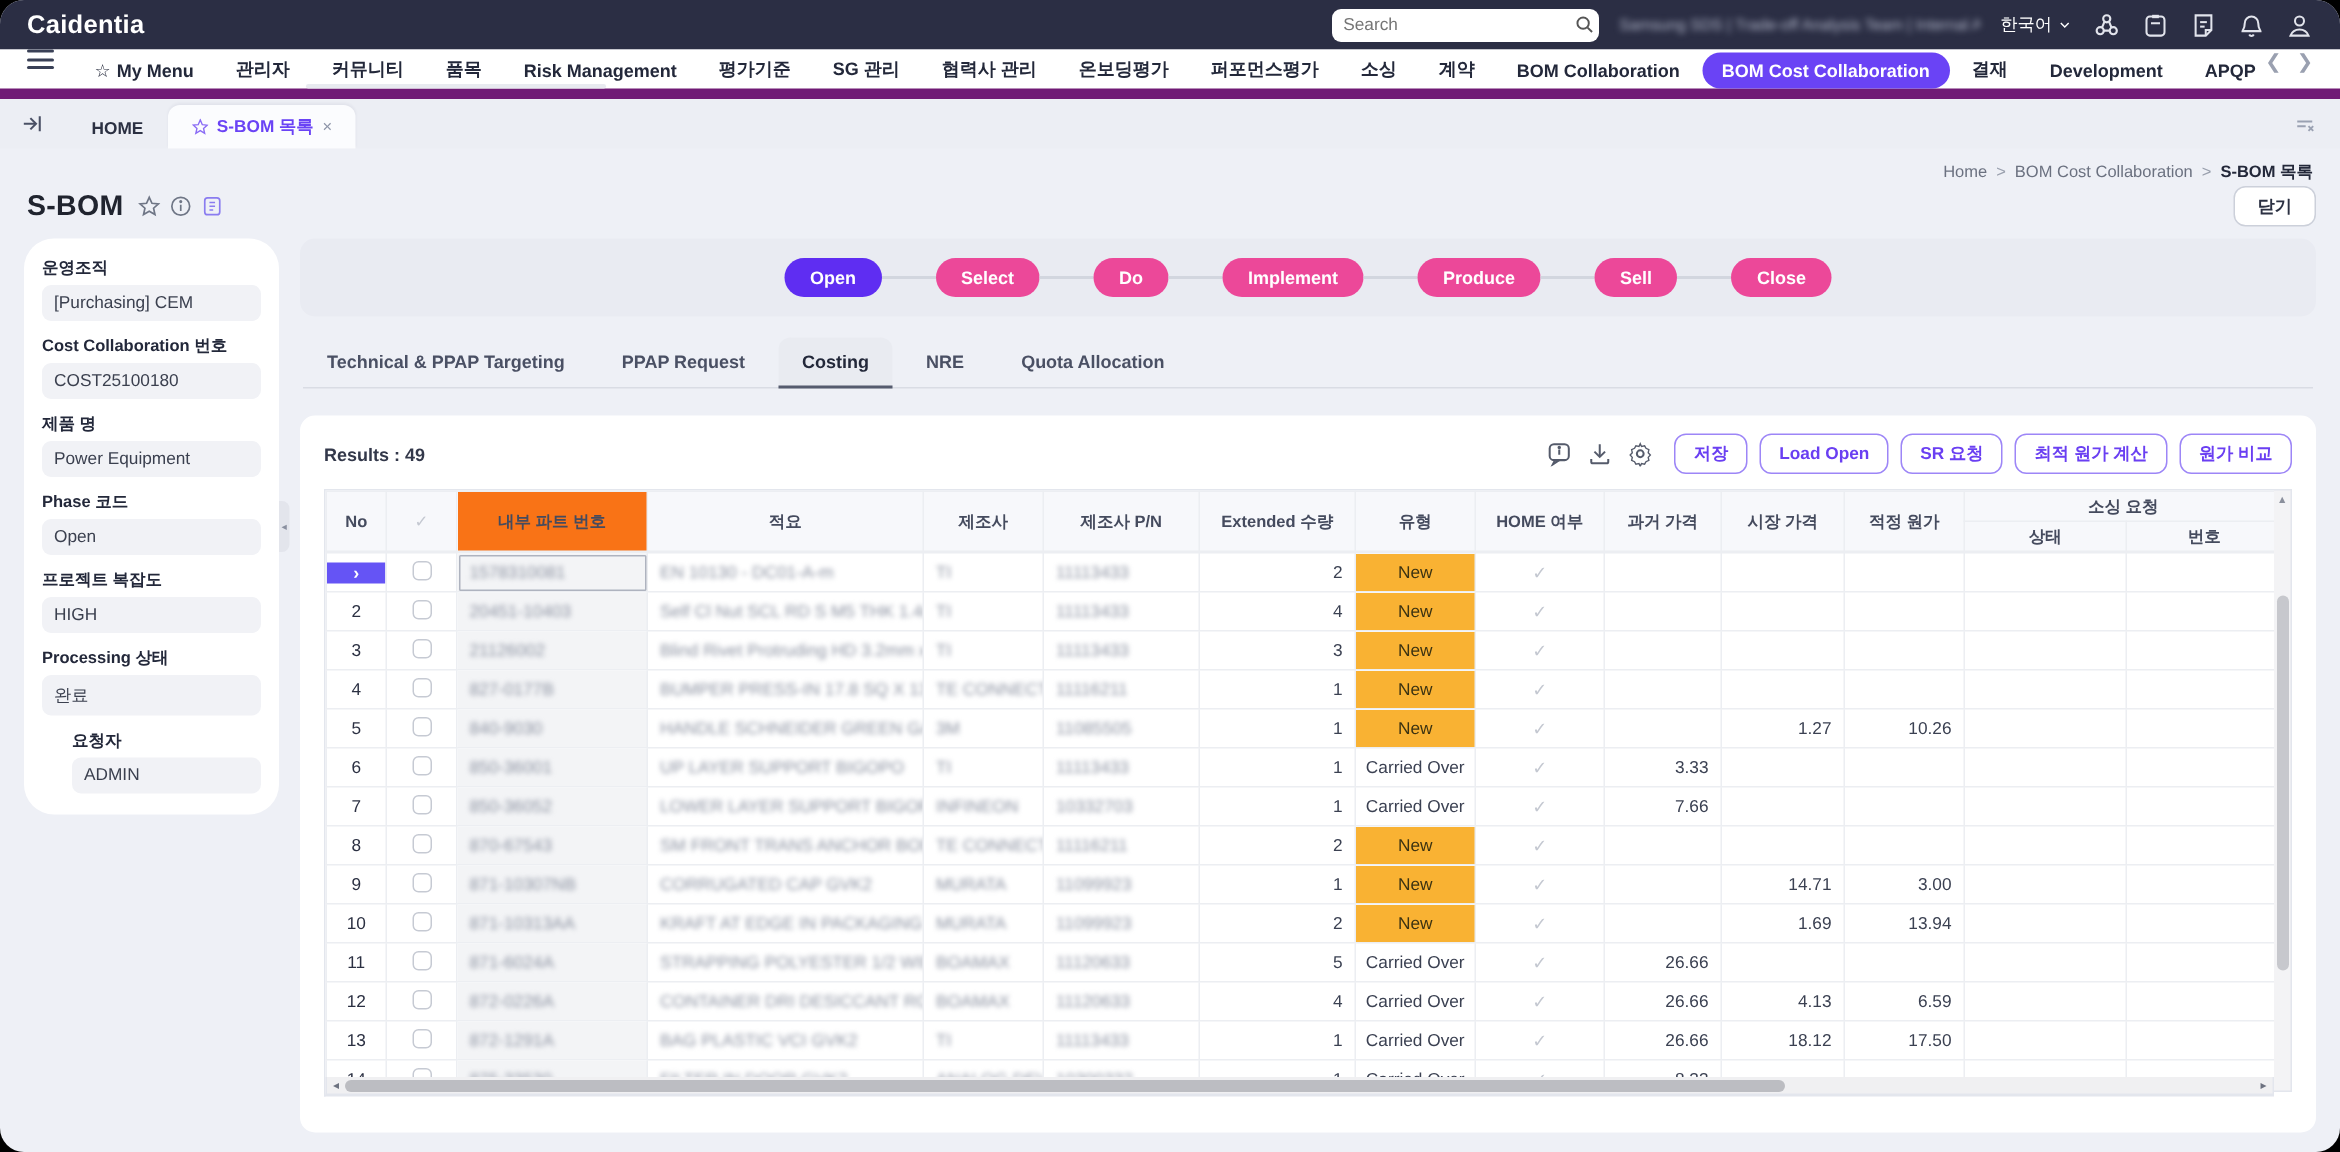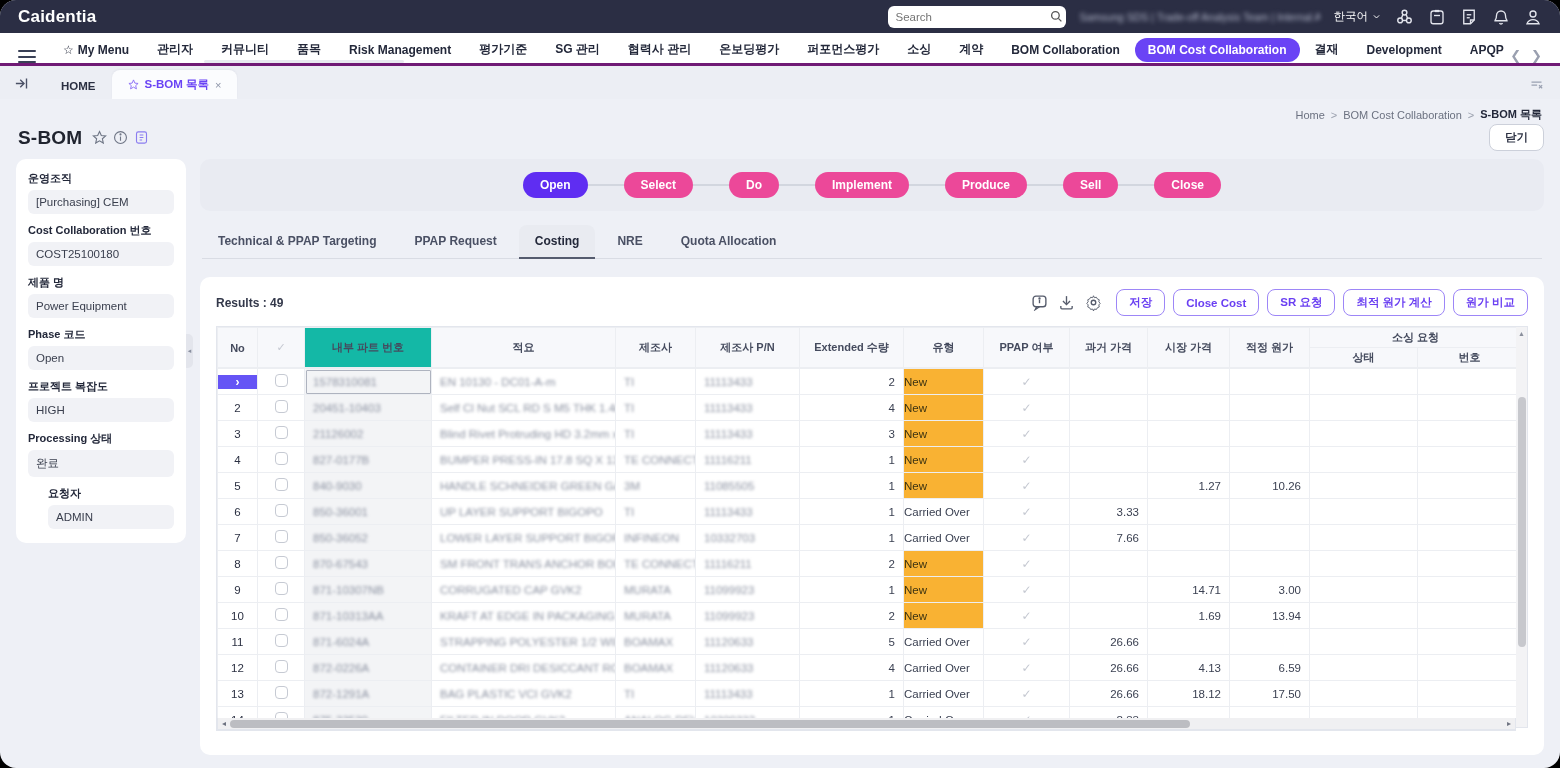--- a/index.html
+++ b/index.html
@@ -19,7 +19,7 @@
   .top-icons svg { display:block; }
 
   
-  .menubar { height:33px; background:#fff; display:flex; align-items:flex-end; padding:0 14px; gap:0; border-bottom:3px solid #701a75; position:relative; }
+  .menubar { height:33px; background:#fff; display:flex; align-items:flex-start; padding:0 14px; gap:0; border-bottom:7px solid #701a75; position:relative; }
   .hamburger { width:18px; display:flex; flex-direction:column; gap:3.5px; margin:0 14px 0 4px; cursor:pointer; }
   .hamburger span { height:2px; background:#394056; border-radius:2px; }
   .menu-items { display:flex; align-items:center; gap:2px; flex:1; overflow:hidden; white-space:nowrap; }

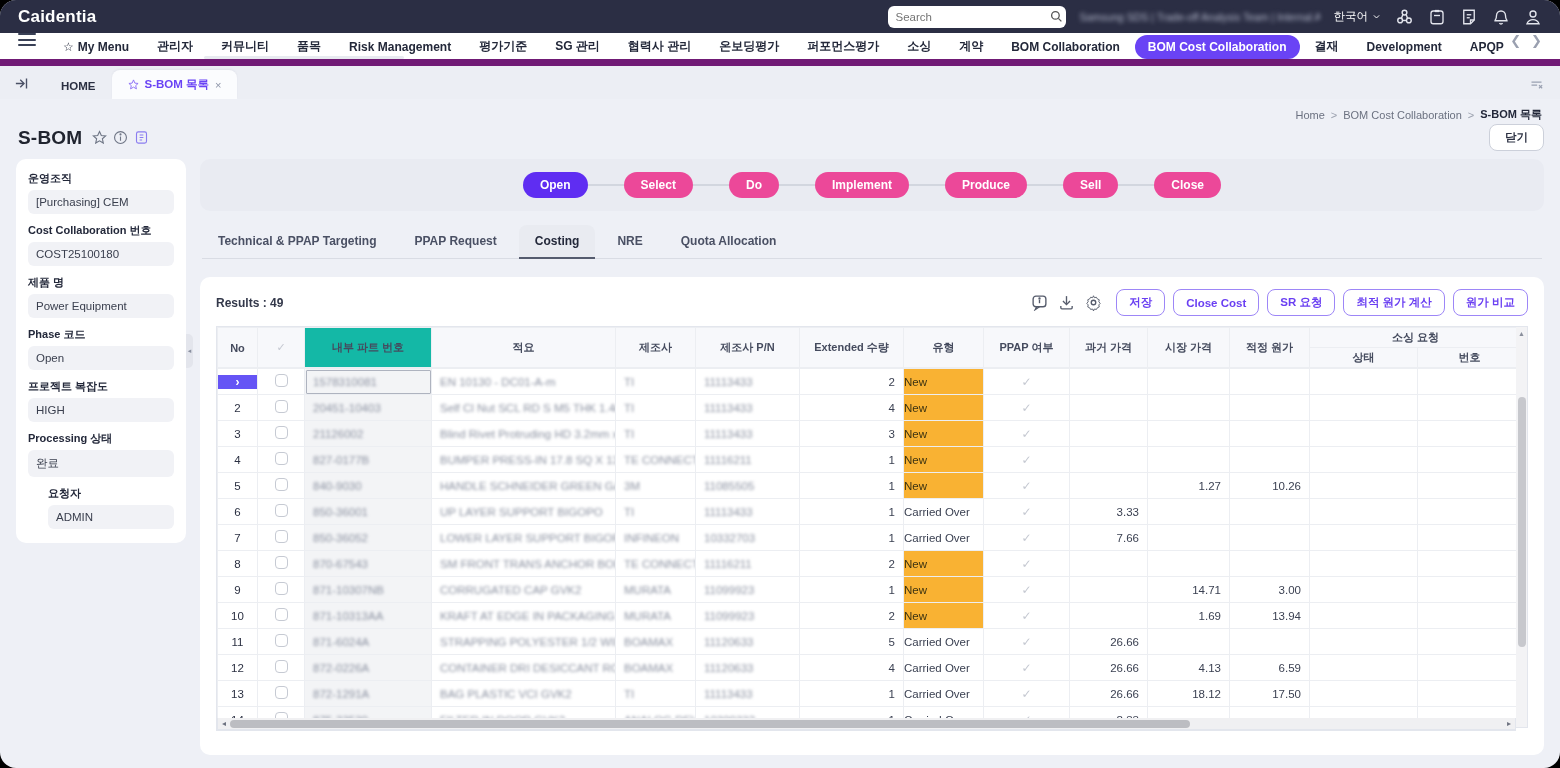--- a/index.html
+++ b/index.html
@@ -50,7 +50,7 @@
   .body-row { display:flex; gap:14px; align-items:flex-start; }
 
   
-  .side-card { width:170px; flex:none; background:#fff; border-radius:10px; padding:12px 12px 14px 12px; position:relative; }
+  .side-card { width:170px; flex:none; background:#fff; border-radius:20px; padding:12px 12px 14px 12px; position:relative; }
   .field { margin-bottom:9px; }
   .field:last-child { margin-bottom:0;margin-left:20px; }
   .field-label { font-size:11px; font-weight:bold; color:#23283a; margin-bottom:4px; }

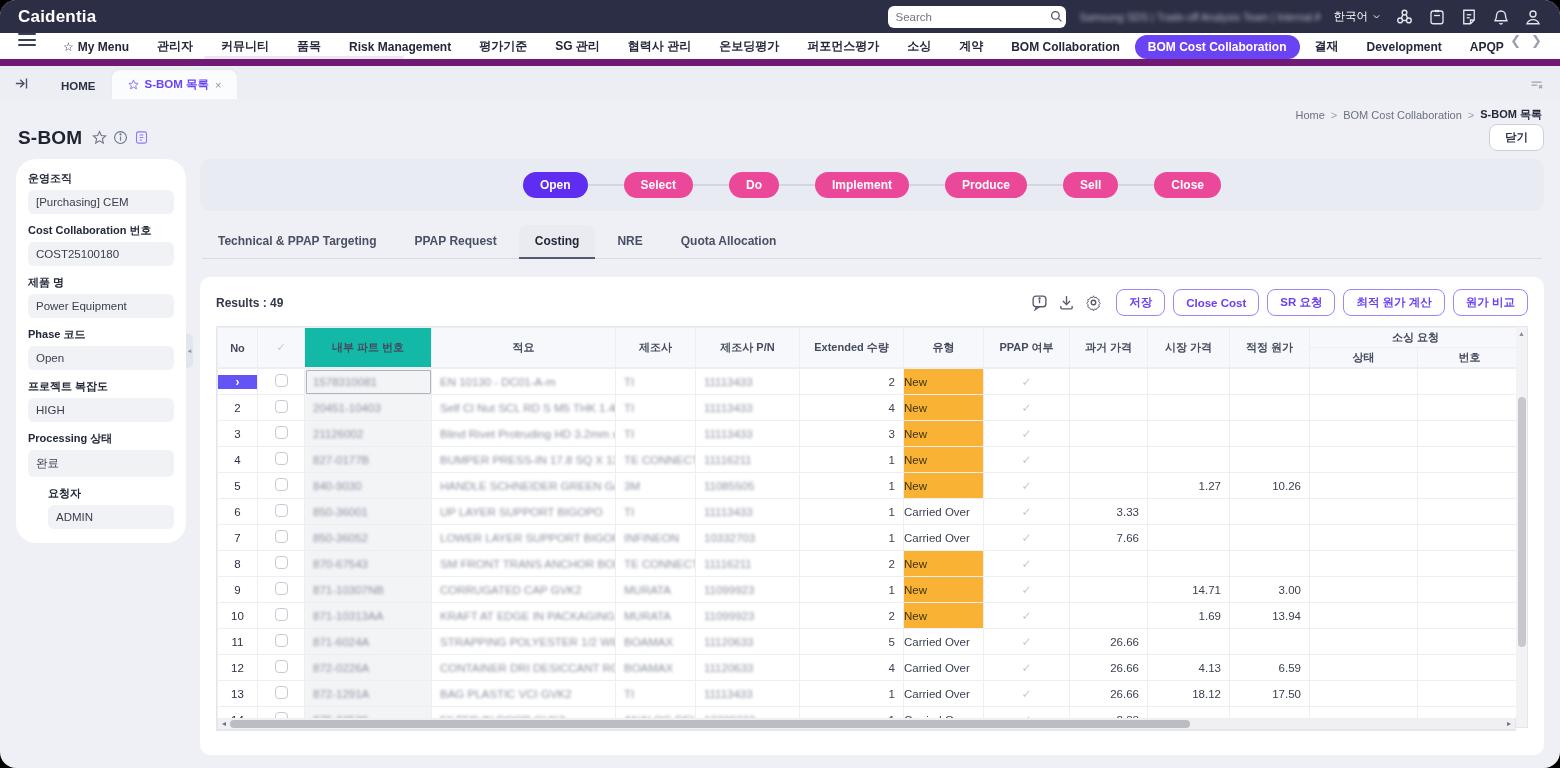--- a/index.html
+++ b/index.html
@@ -338,7 +338,7 @@
               </div>
               <span id="tool-buttons" style="display:flex;gap:8px;">
                   <button class="tbtn">저장</button>
-                  <button class="tbtn">Close Cost</button>
+                  <button class="tbtn">Load Open</button>
                   <button class="tbtn">SR 요청</button>
                   <button class="tbtn">최적 원가 계산</button>
                   <button class="tbtn">원가 비교</button>

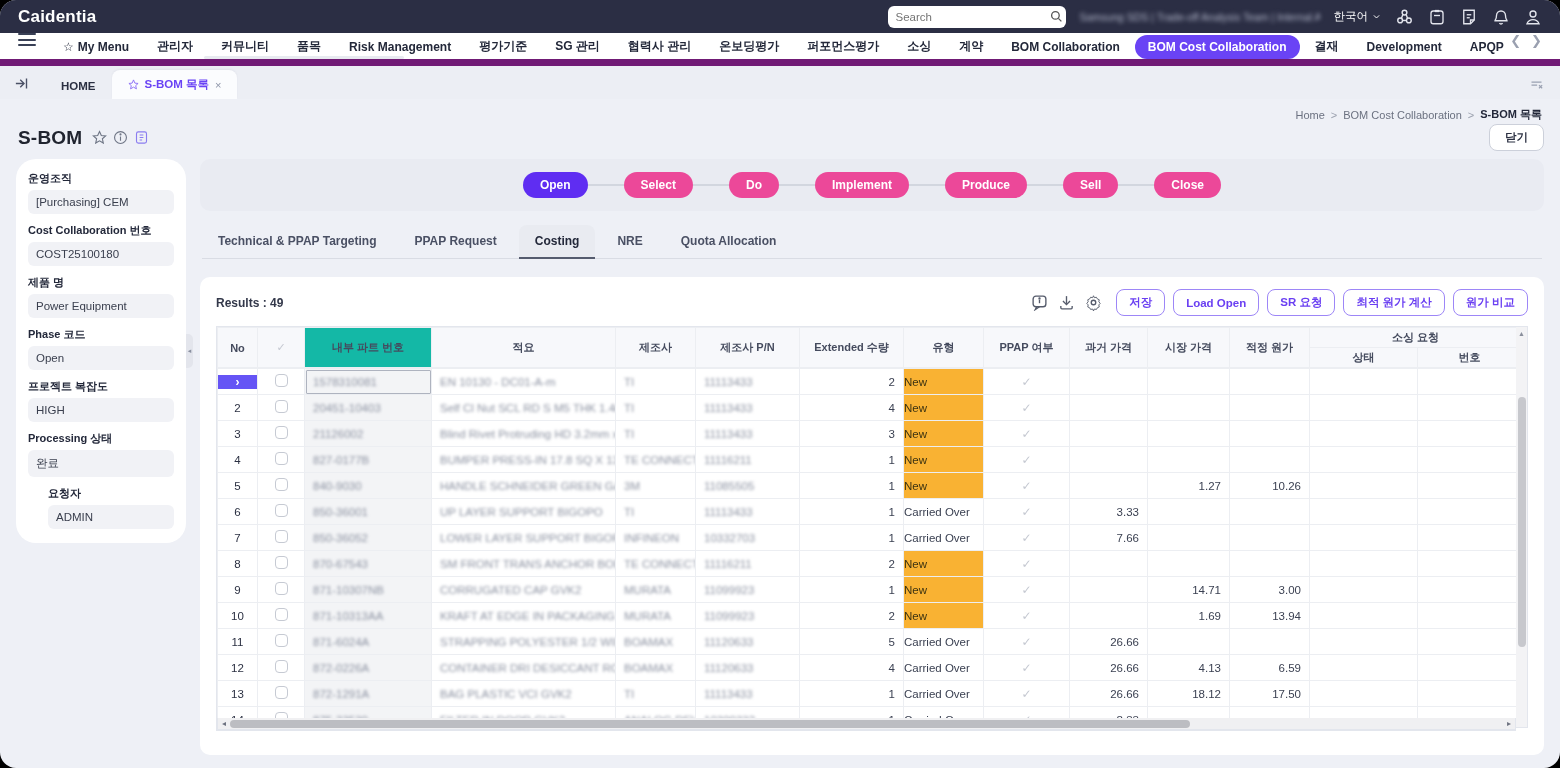--- a/index.html
+++ b/index.html
@@ -85,7 +85,7 @@
   th, td { border:1px solid #eceef2; font-size:11.5px; color:#3b4152; overflow:hidden; white-space:nowrap; }
   thead th { background:#f7f8fb; color:#454b5e; font-size:11px; font-weight:bold; height:20px; }
   thead tr:first-child th[rowspan] { height:40px; }
-  th.col-part-h { background:#14b8a6; }
+  th.col-part-h { background:#f97316; }
   tbody tr { height:26px; }
   tbody td { padding:0 8px; background:#fff; }
   td.c-no { text-align:center; padding:0; color:#2b3042; }

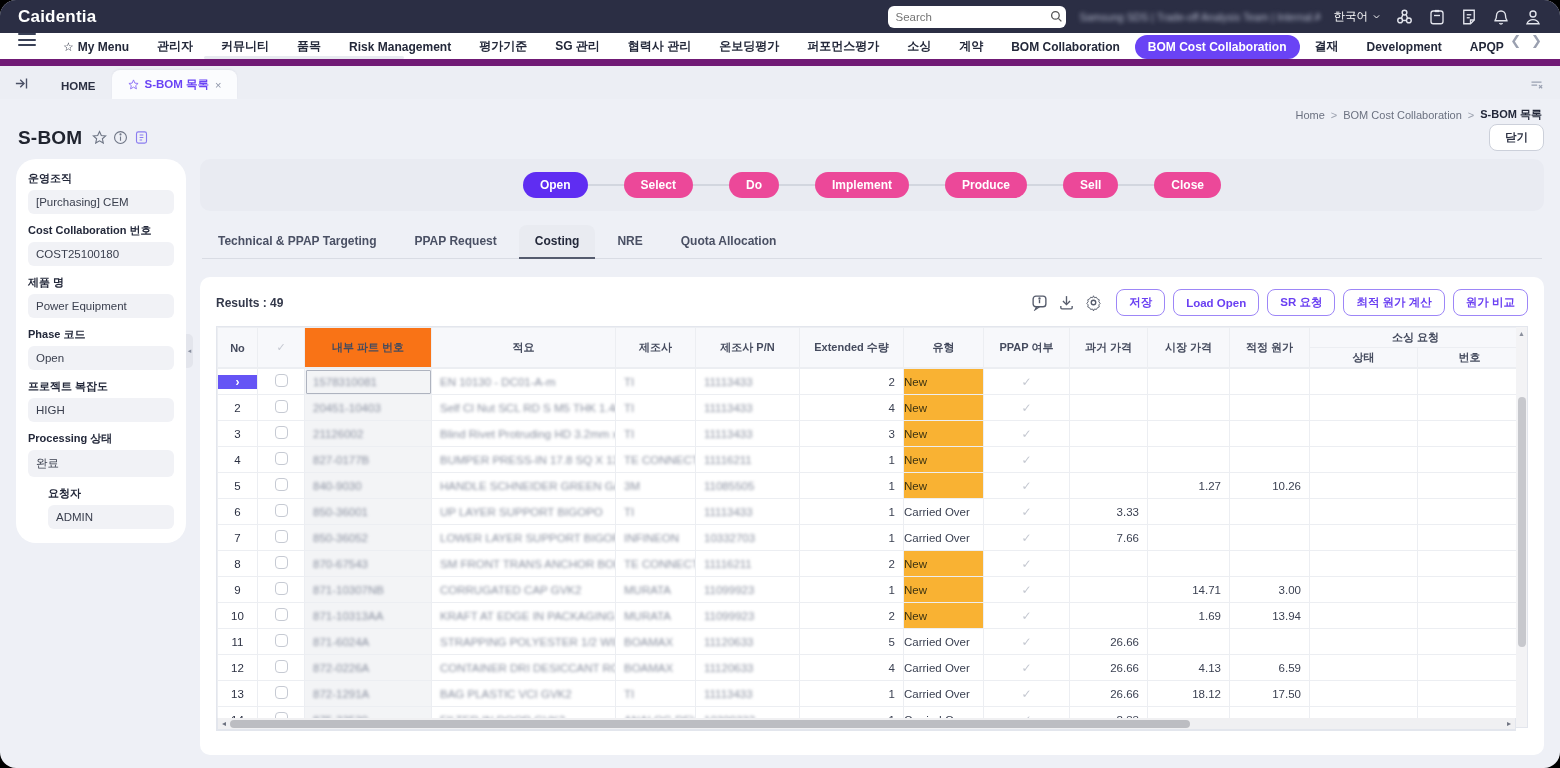--- a/index.html
+++ b/index.html
@@ -375,7 +375,7 @@
                     <th rowspan="2">제조사 P/N</th>
                     <th rowspan="2">Extended 수량</th>
                     <th rowspan="2">유형</th>
-                    <th rowspan="2">PPAP 여부</th>
+                    <th rowspan="2">HOME 여부</th>
                     <th rowspan="2">과거 가격</th>
                     <th rowspan="2">시장 가격</th>
                     <th rowspan="2">적정 원가</th>

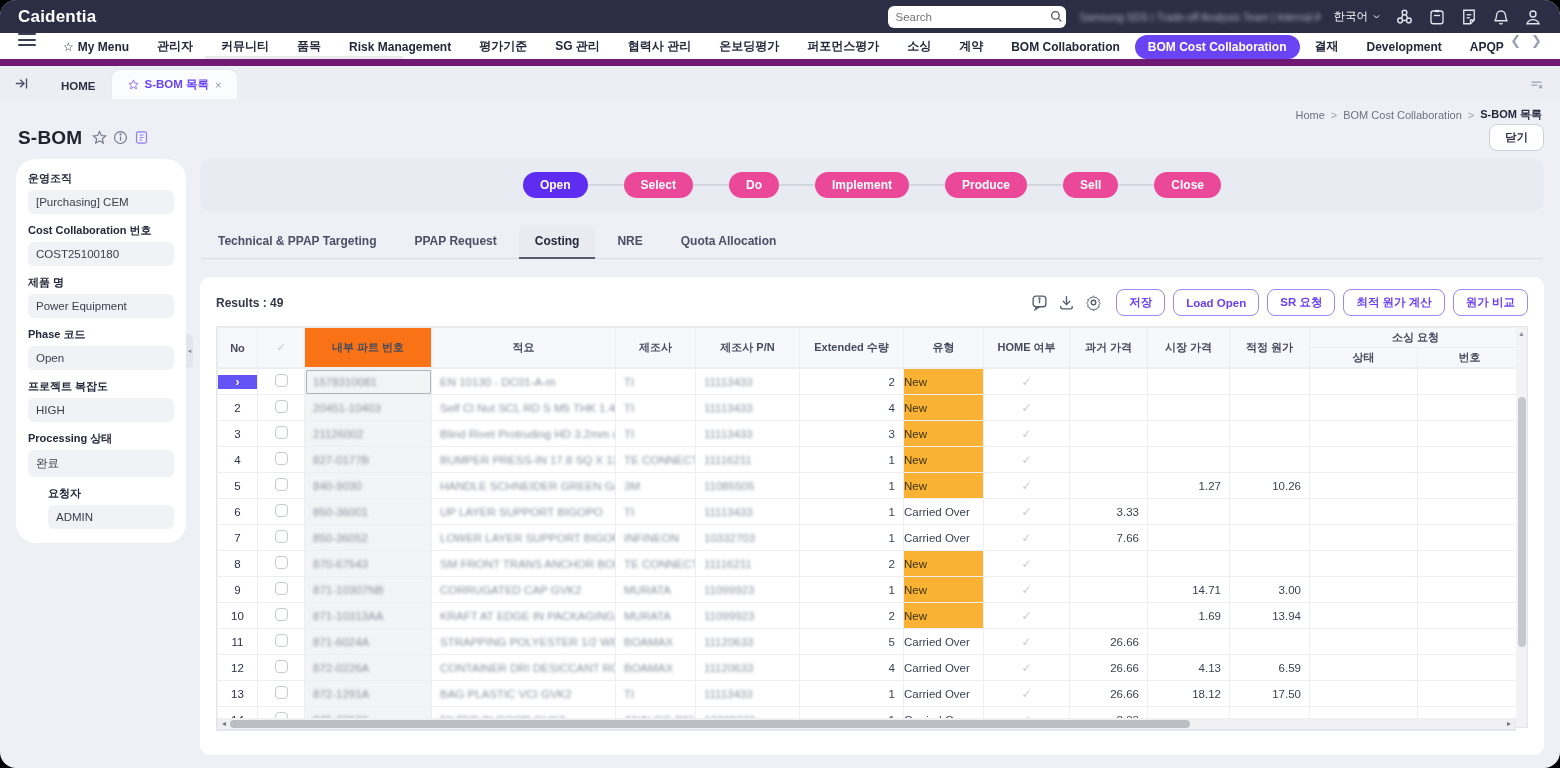--- a/index.html
+++ b/index.html
@@ -92,7 +92,7 @@
   td.c-check { text-align:center; padding:0; }
   td.c-part { background:#f3f4f6; }
   td.num { text-align:right; }
-  td.c-type { padding:0; }
+  td.c-type { text-align:center; padding:0; }
   td.c-type.new { background:#f9b233; color:#3c3312; font-weight:normal; }
   td.c-ppap { text-align:center; color:#c4c8d1; font-size:12px; }
   .blur { filter:blur(1.7px); color:#8d93a2; }

